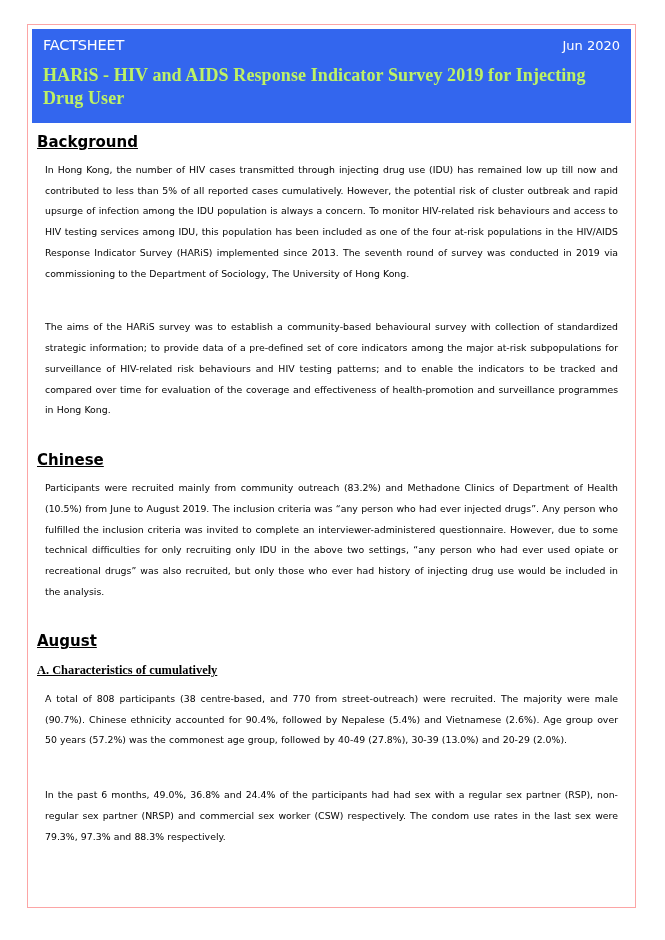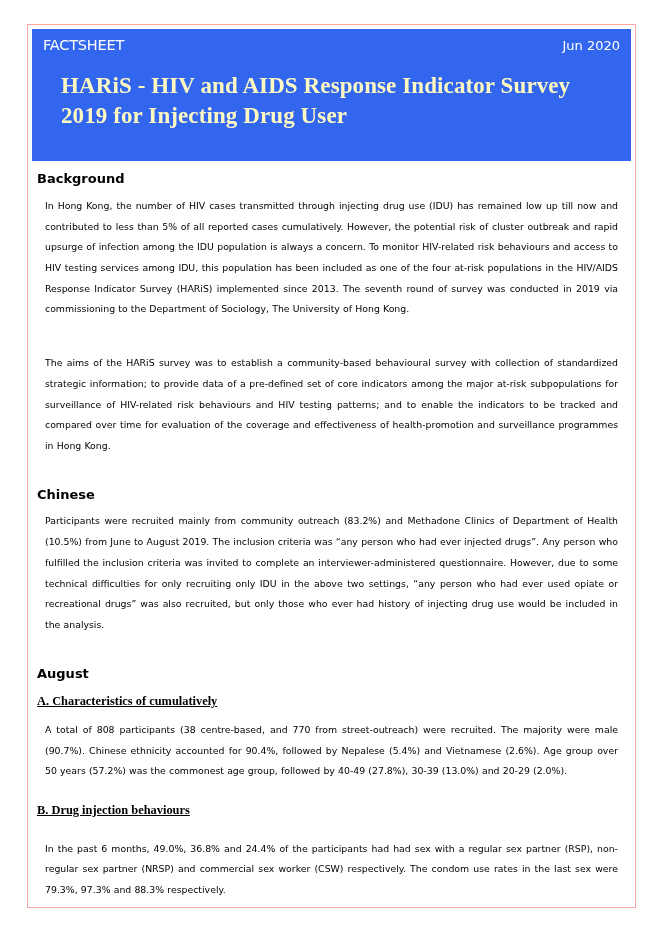--- a/index.html
+++ b/index.html
@@ -51,13 +51,13 @@
     line-height: 1;
   }
   .doc-title {
-    color: #fef9c3;
+    color: #bef264;
     font-family: "Liberation Serif", "DejaVu Serif", serif;
     font-weight: bold;
-    font-size: 23px;
+    font-size: 18px;
     line-height: 1.32;
     letter-spacing: 0.1px;
-    margin: 18px;
+    margin: 0;
   }
   .body-area {
     padding: 10px 9px 0 9px;

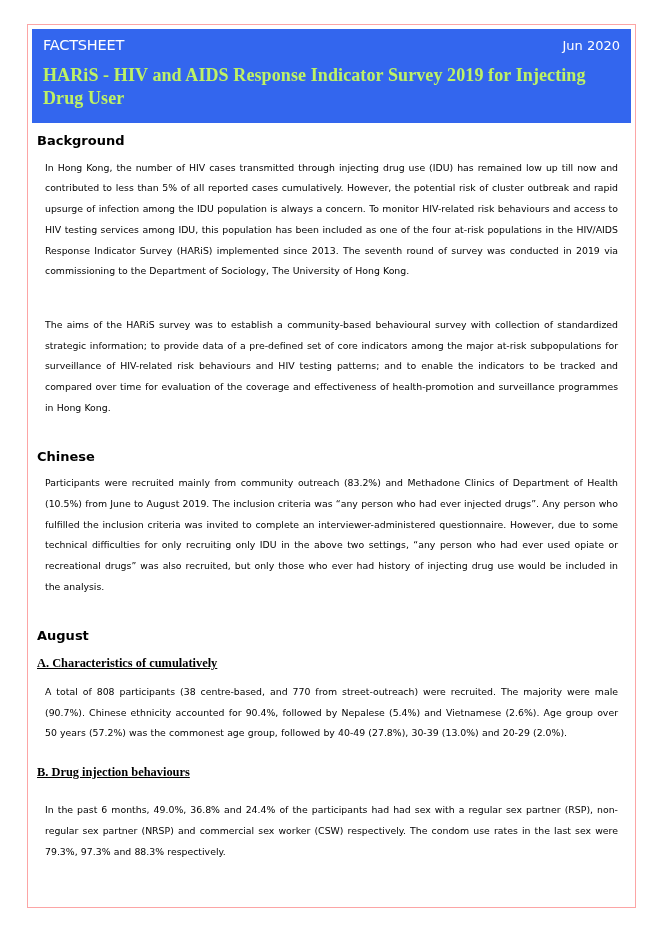--- a/index.html
+++ b/index.html
@@ -65,10 +65,11 @@
   h2.sec-head {
     font-family: "DejaVu Sans", sans-serif;
     font-weight: bold;
-    font-size: 13px;
+    font-size: 15px;
     color: #000000;
     margin: 0 0 9px 0;
     line-height: 1.2;
+    text-decoration: underline;
   }
   h3.sub-head {
     font-family: "Liberation Serif", "DejaVu Serif", serif;

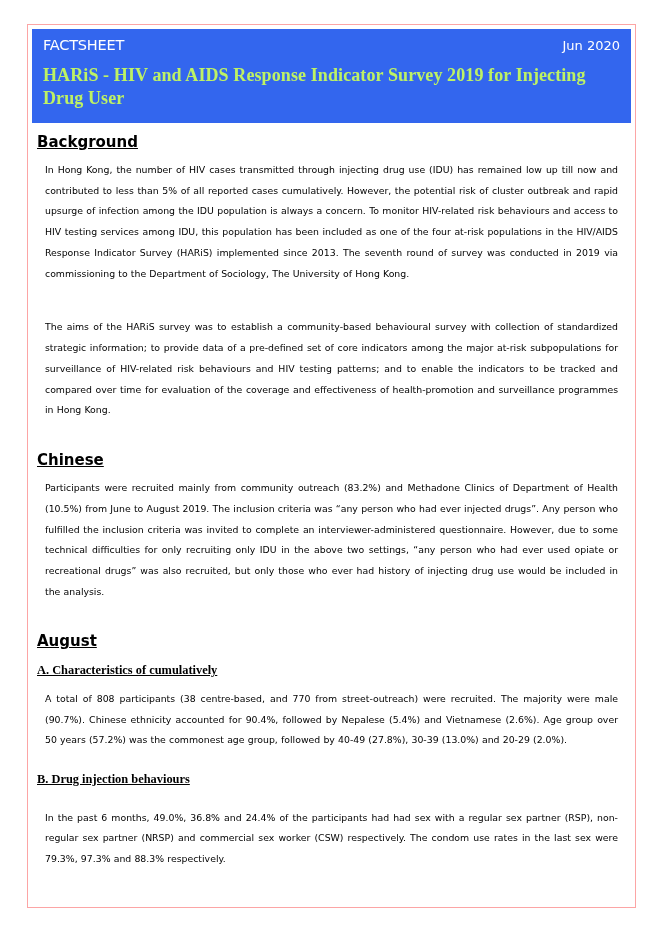--- a/index.html
+++ b/index.html
@@ -137,9 +137,6 @@
 
       <div class="gap-sm"></div>
 
-      <div class="sub-head-wrap">
-        <h3 class="sub-head">B. Drug injection behaviours</h3>
-      </div>
 
       <div class="gap-sm"></div>
 

